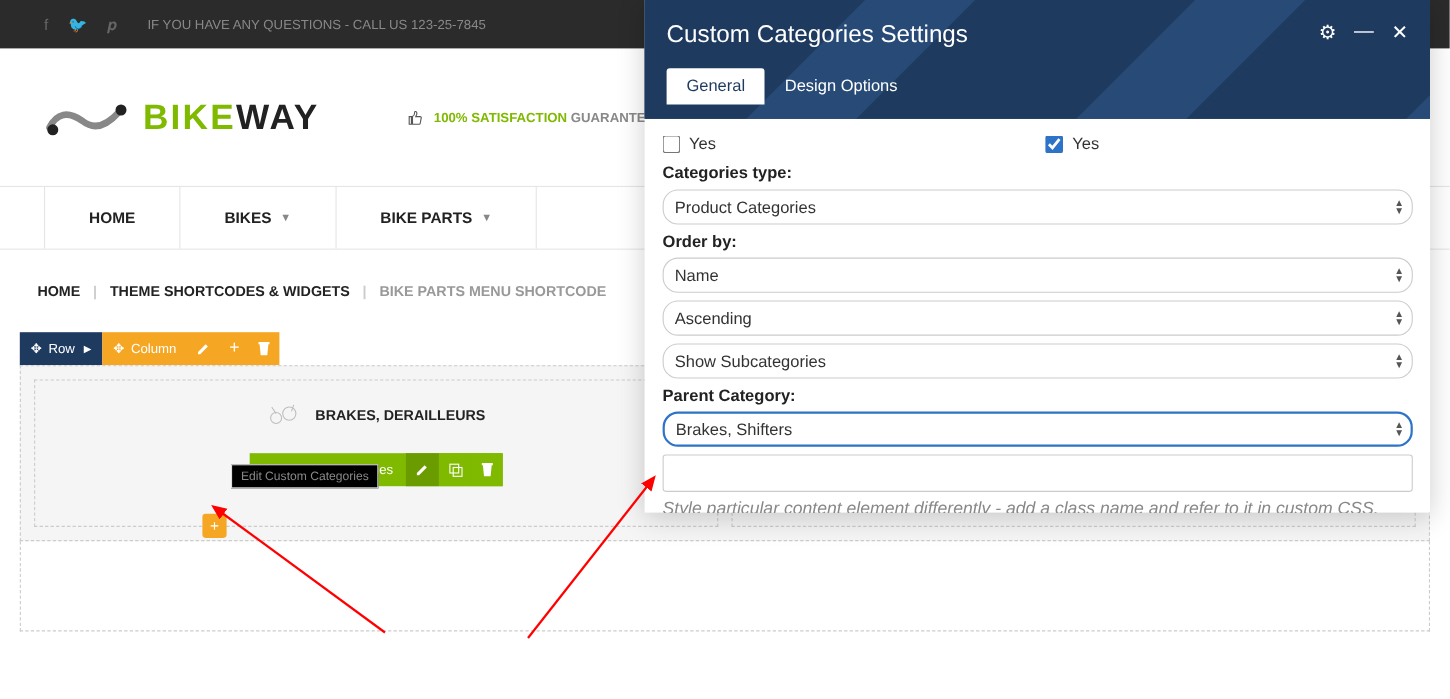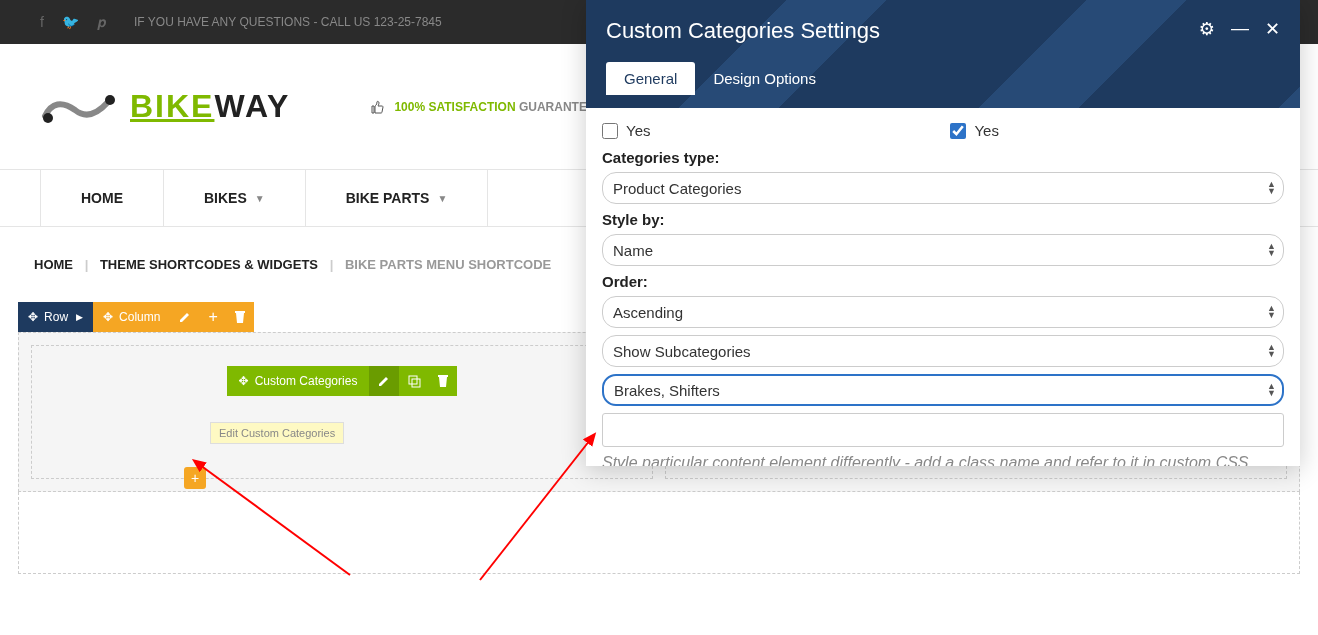--- a/index.html
+++ b/index.html
@@ -15,7 +15,7 @@
 .logo { display: flex; align-items: center; gap: 12px; }
 .logo-icon { width: 78px; height: 38px; }
 .logo-text { font-size: 32px; font-weight: 900; letter-spacing: 2px; }
-.logo-text .bike { color: #7fb900; text-decoration: underline; }
+.logo-text .bike { color: #7fb900; }
 .logo-text .way { color: #222; }
 .satisfaction { margin-left: 80px; display: flex; align-items: center; gap: 8px; font-size: 12px; font-weight: 600; }
 .satisfaction .thumb { width: 16px; height: 16px; }

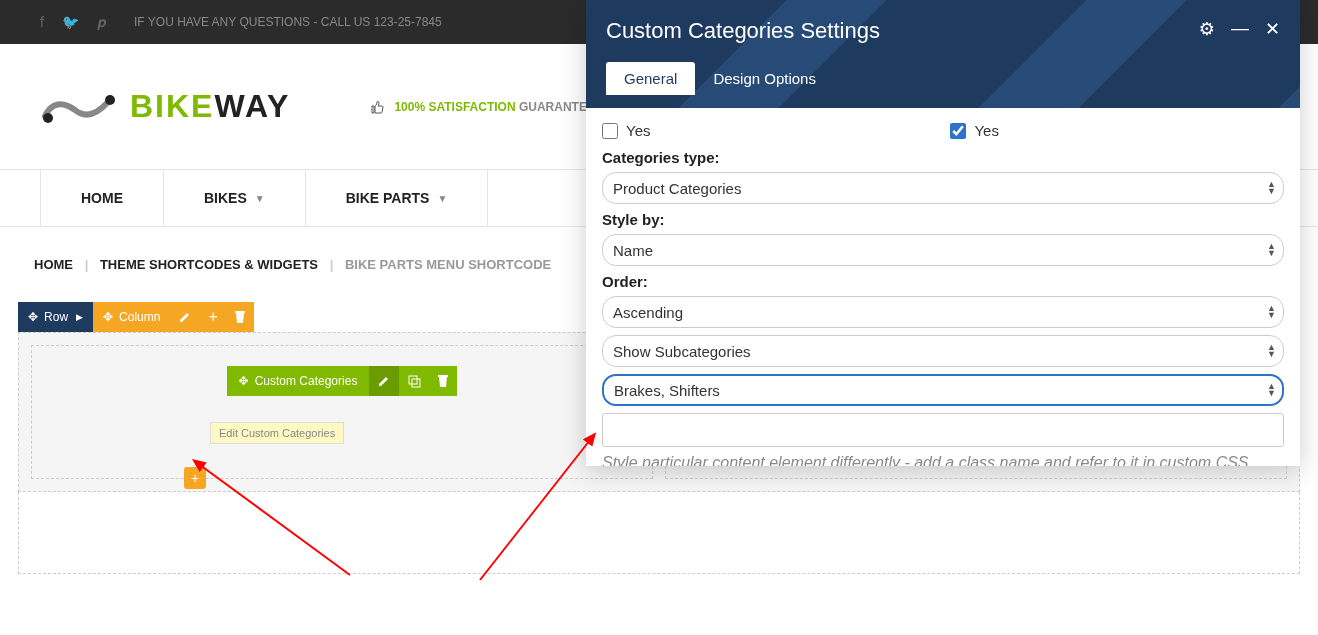--- a/index.html
+++ b/index.html
@@ -235,7 +235,7 @@
       <div class="select-wrap"><select><option>Product Categories</option></select><div class="select-arrows">▲<br>▼</div></div>
     </div>
     <div class="form-row">
-      <label class="form-label">Style by:</label>
+      <label class="form-label">Order by:</label>
       <div class="select-wrap"><select><option>Name</option></select><div class="select-arrows">▲<br>▼</div></div>
     </div>
     <div class="form-row">

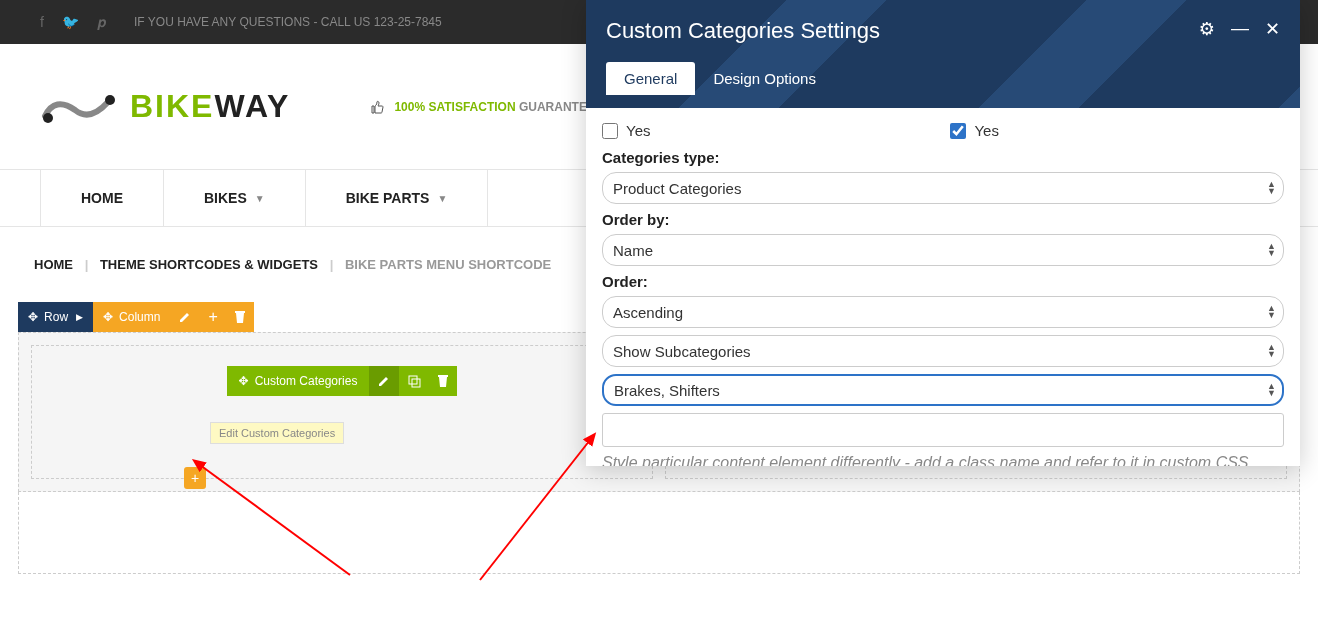--- a/index.html
+++ b/index.html
@@ -239,7 +239,6 @@
       <div class="select-wrap"><select><option>Name</option></select><div class="select-arrows">▲<br>▼</div></div>
     </div>
     <div class="form-row">
-      <label class="form-label">Order:</label>
       <div class="select-wrap"><select><option>Ascending</option></select><div class="select-arrows">▲<br>▼</div></div>
     </div>
     <div class="form-row">

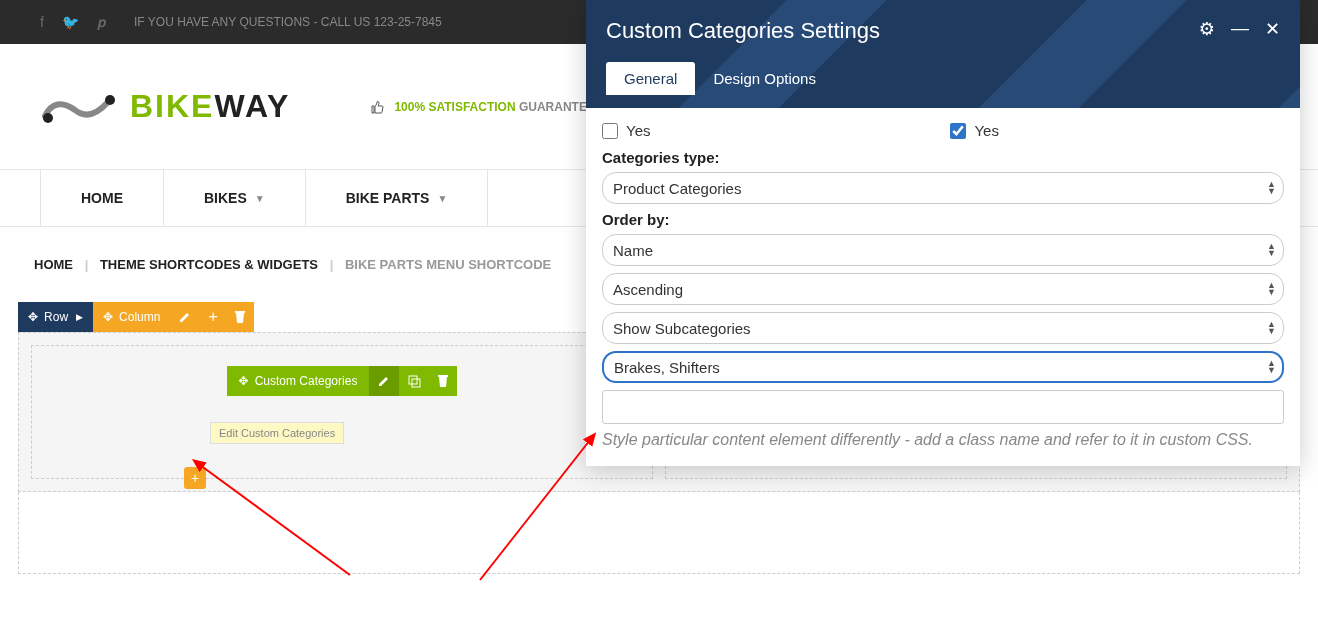--- a/index.html
+++ b/index.html
@@ -245,6 +245,7 @@
       <div class="select-wrap"><select><option>Show Subcategories</option></select><div class="select-arrows">▲<br>▼</div></div>
     </div>
     <div class="form-row">
+      <label class="form-label">Parent Category:</label>
       <div class="select-wrap highlighted"><select><option>Brakes, Shifters</option></select><div class="select-arrows">▲<br>▼</div></div>
     </div>
     <div class="form-row">

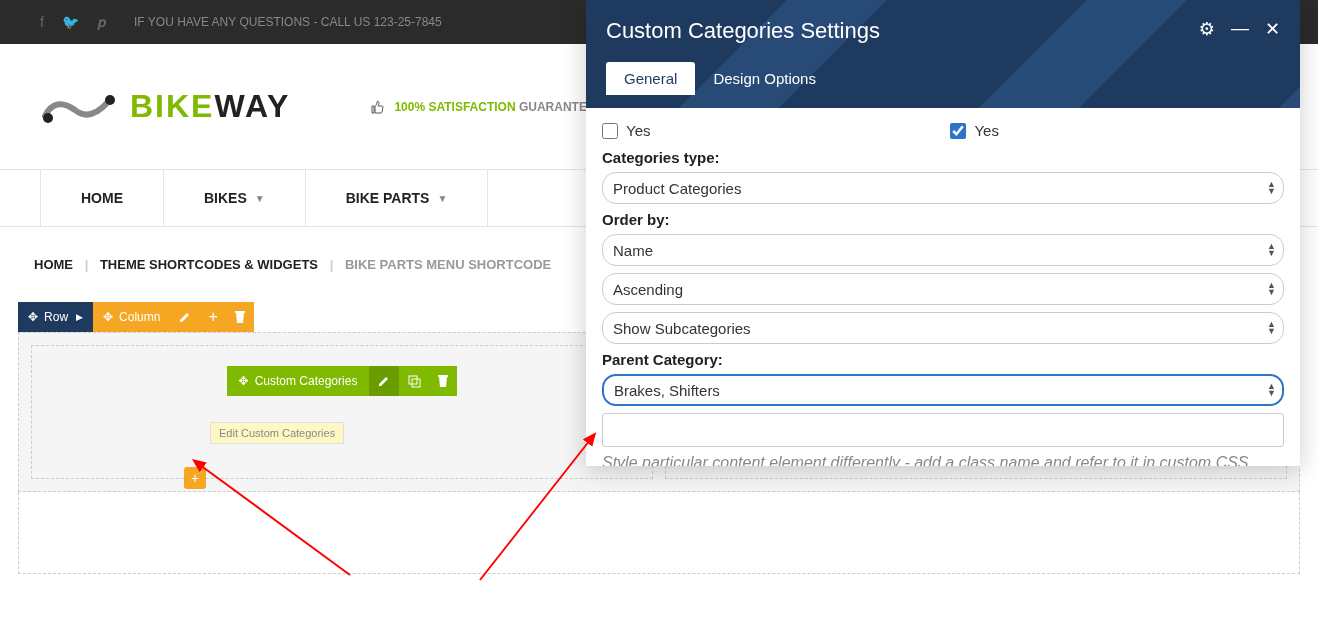--- a/index.html
+++ b/index.html
@@ -168,6 +168,14 @@
   </div>
   <div class="row-body">
     <div class="col">
+      <div class="col-header">
+        <svg class="col-icon" viewBox="0 0 30 22">
+            <circle cx="8" cy="14" r="5" fill="none" stroke="#888"></circle>
+            <circle cx="20" cy="10" r="6" fill="none" stroke="#888"></circle>
+            <path d="M4 4l4 6M24 2l-2 6" stroke="#888"></path>
+          </svg>
+        <span class="col-title">BRAKES, DERAILLEURS</span>
+      </div>
       <div class="custom-cat-btn">
         <span class="ccb-label">
             <span>✥</span>

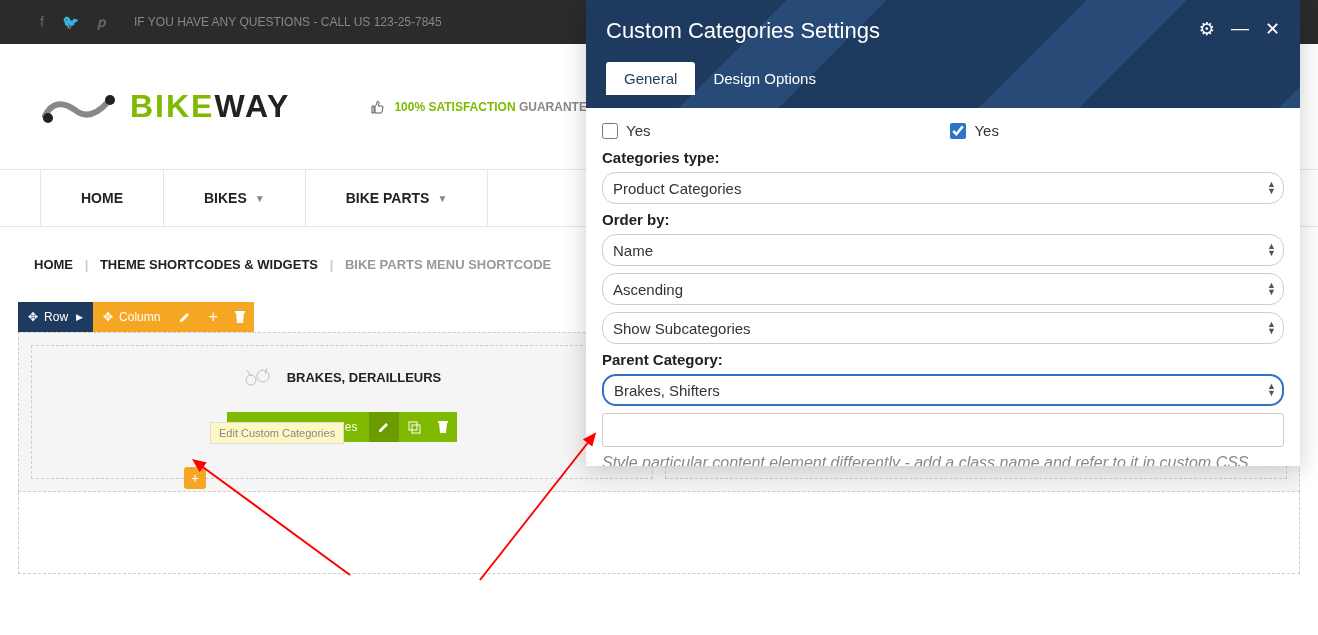--- a/index.html
+++ b/index.html
@@ -52,7 +52,7 @@
 .col .ccb-label { padding: 0 12px; display: flex; align-items: center; gap: 6px;}
 .col .ccb-act { background: #6a9c00; padding: 0 8px; height: 30px; display: flex; align-items: center;}
 .col .ccb-act.light { background: #7fb900;}
-.tooltip-edit { position: absolute; background: #fef9c3; border: 1px solid #ddd; padding: 4px 8px; font-size: 11px; color: #888; top: 76px; left: 178px; white-space: nowrap;}
+.tooltip-edit { position: absolute; background: #000000; border: 1px solid #ddd; padding: 4px 8px; font-size: 11px; color: #888; top: 76px; left: 178px; white-space: nowrap;}
 .add-below { position: absolute; width: 22px; height: 22px; background: #f5a623; color: #fff; border-radius: 3px; display: flex; align-items: center; justify-content: center; font-size: 14px; left: 152px; bottom: -11px;}
 .no-categories { color: #555; font-size: 15px; }
 .row-end { border: 1px dashed #ccc; border-top: none; height: 82px;}

